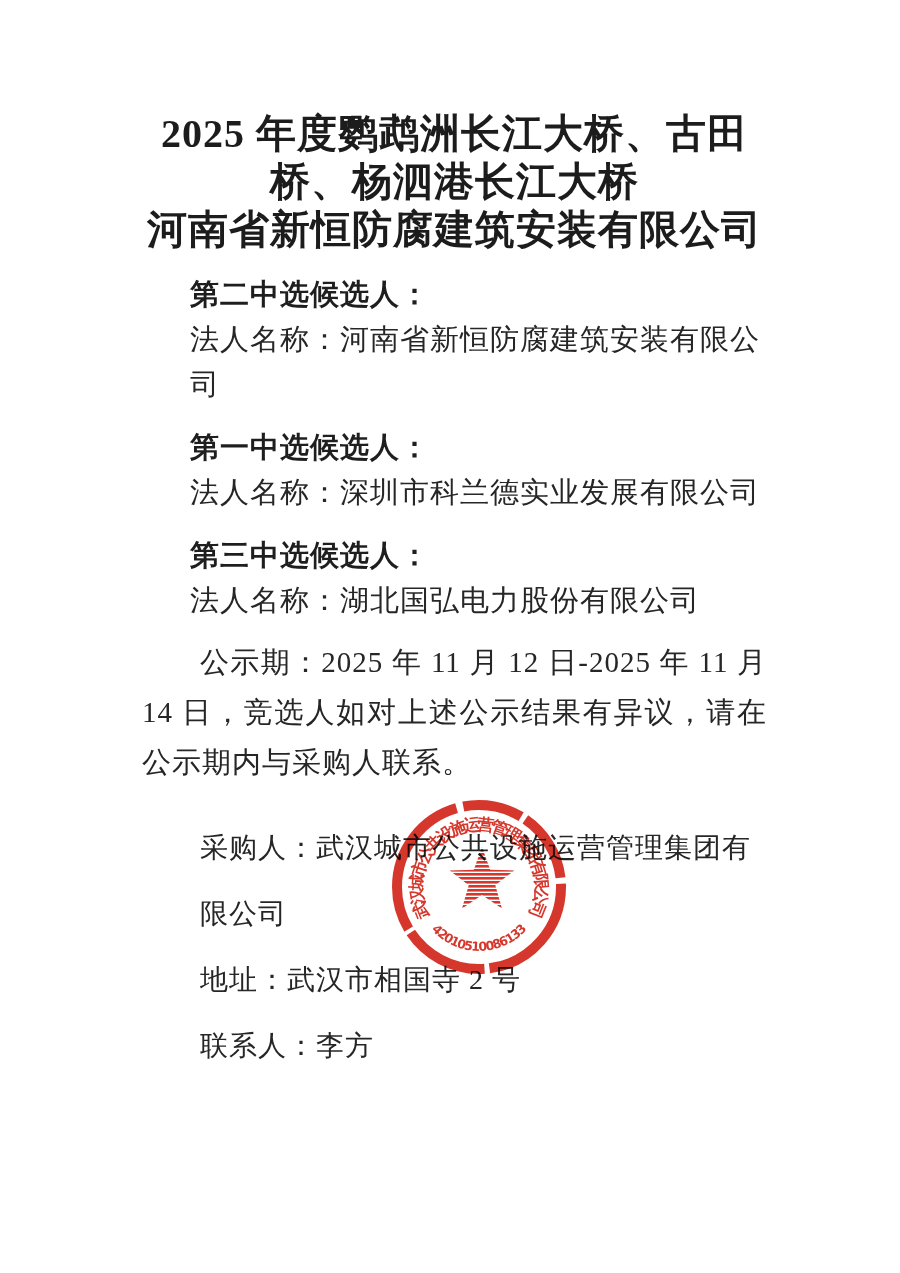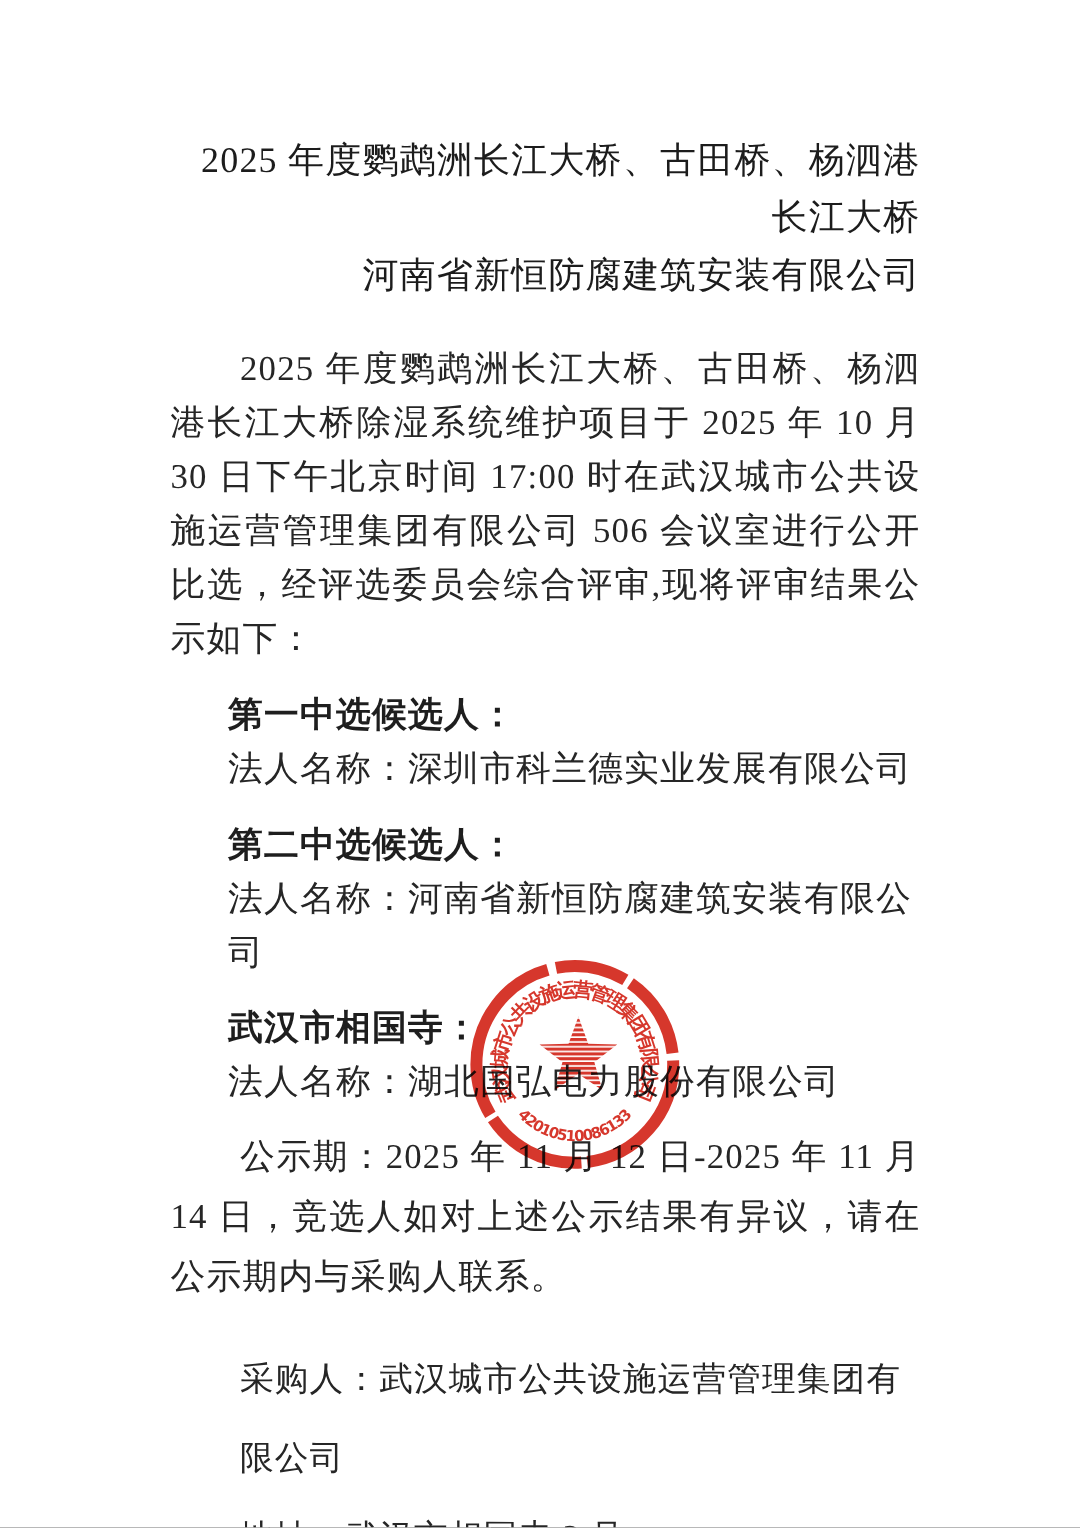--- a/index.html
+++ b/index.html
@@ -15,9 +15,9 @@
   }
   .content { padding:110px 133px 0 142px; }
   .doc-title {
-    text-align:right;
-    font-weight:normal;
-    font-size:30px;
+    text-align:center;
+    font-weight:bold;
+    font-size:40px;
     line-height:48px;
     color:#1c1c1c;
     letter-spacing:1px;

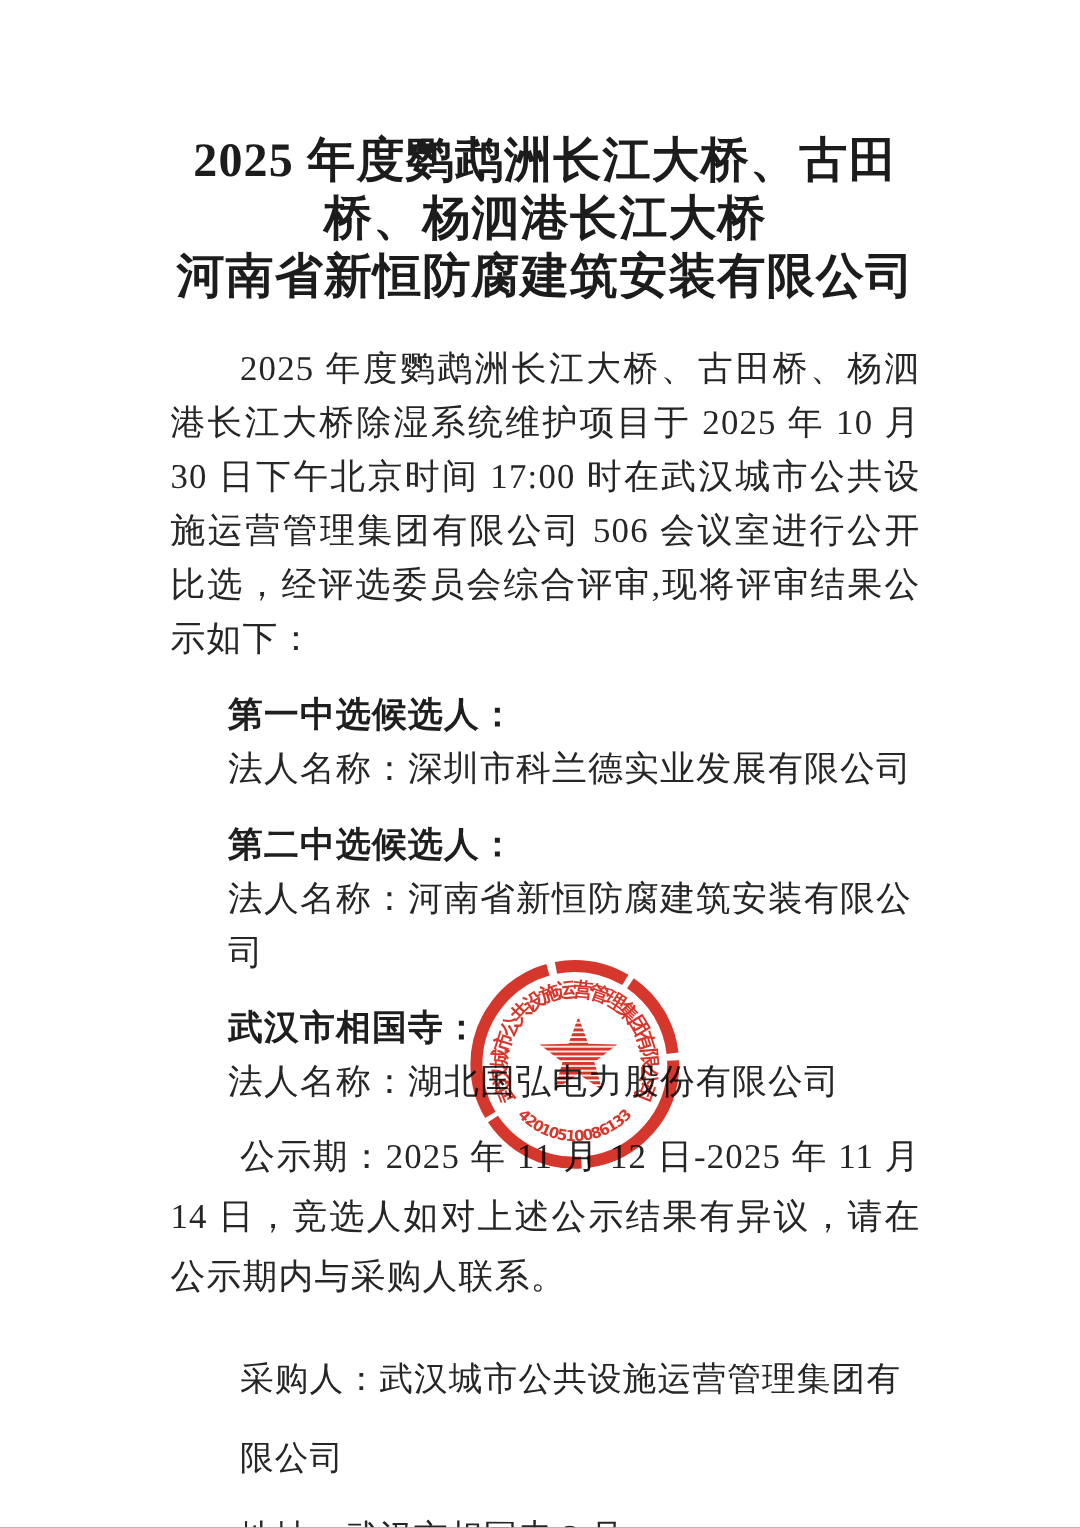--- a/index.html
+++ b/index.html
@@ -73,7 +73,6 @@
       <div>河南省新恒防腐建筑安装有限公司</div>
     </div>
 
-    <p class="para indent intro">2025 年度鹦鹉洲长江大桥、古田桥、杨泗港长江大桥除湿系统维护项目于 2025 年 10 月 30 日下午北京时间 17:00 时在武汉城市公共设施运营管理集团有限公司 506 会议室进行公开比选，经评选委员会综合评审,现将评审结果公示如下：</p>
 
     <div>
       <div class="candidate-heading">第一中选候选人：</div>

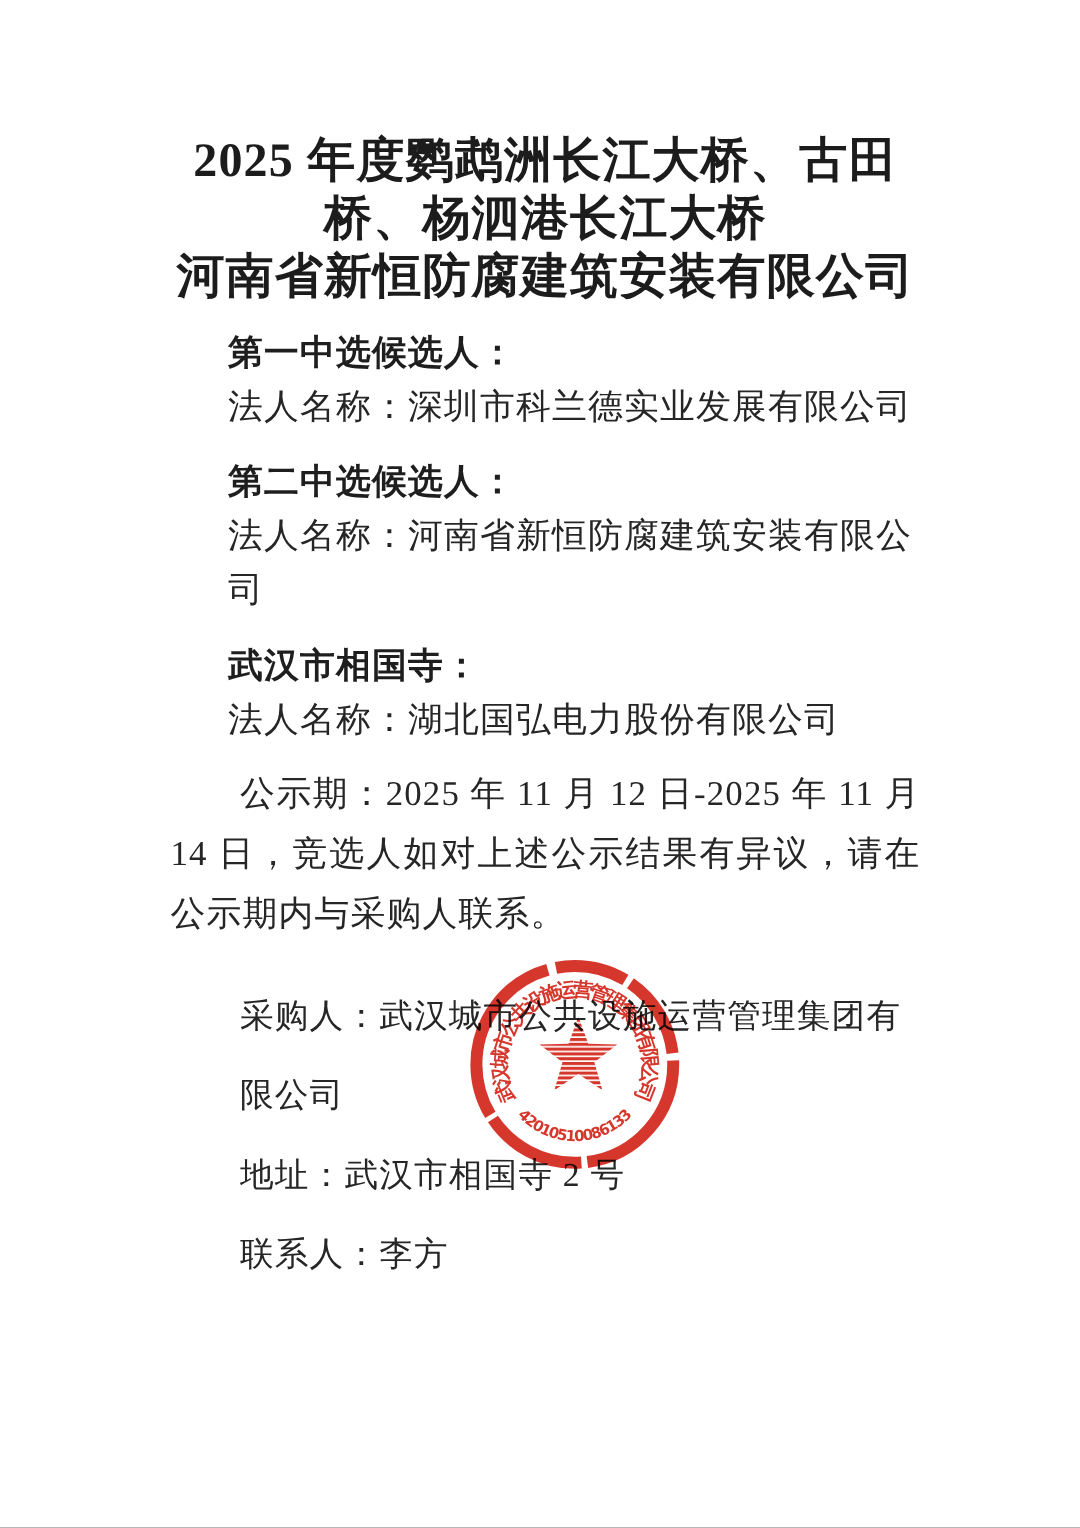--- a/index.html
+++ b/index.html
@@ -75,13 +75,13 @@
 
 
     <div>
-      <div class="candidate-heading">第一中选候选人：</div>
-      <div class="legal-name">法人名称：深圳市科兰德实业发展有限公司</div>
+      <div class="candidate-heading">第二中选候选人：</div>
+      <div class="legal-name">法人名称：河南省新恒防腐建筑安装有限公司</div>
     </div>
 
     <div>
-      <div class="candidate-heading">第二中选候选人：</div>
-      <div class="legal-name">法人名称：河南省新恒防腐建筑安装有限公司</div>
+      <div class="candidate-heading">第一中选候选人：</div>
+      <div class="legal-name">法人名称：深圳市科兰德实业发展有限公司</div>
     </div>
 
     <div>

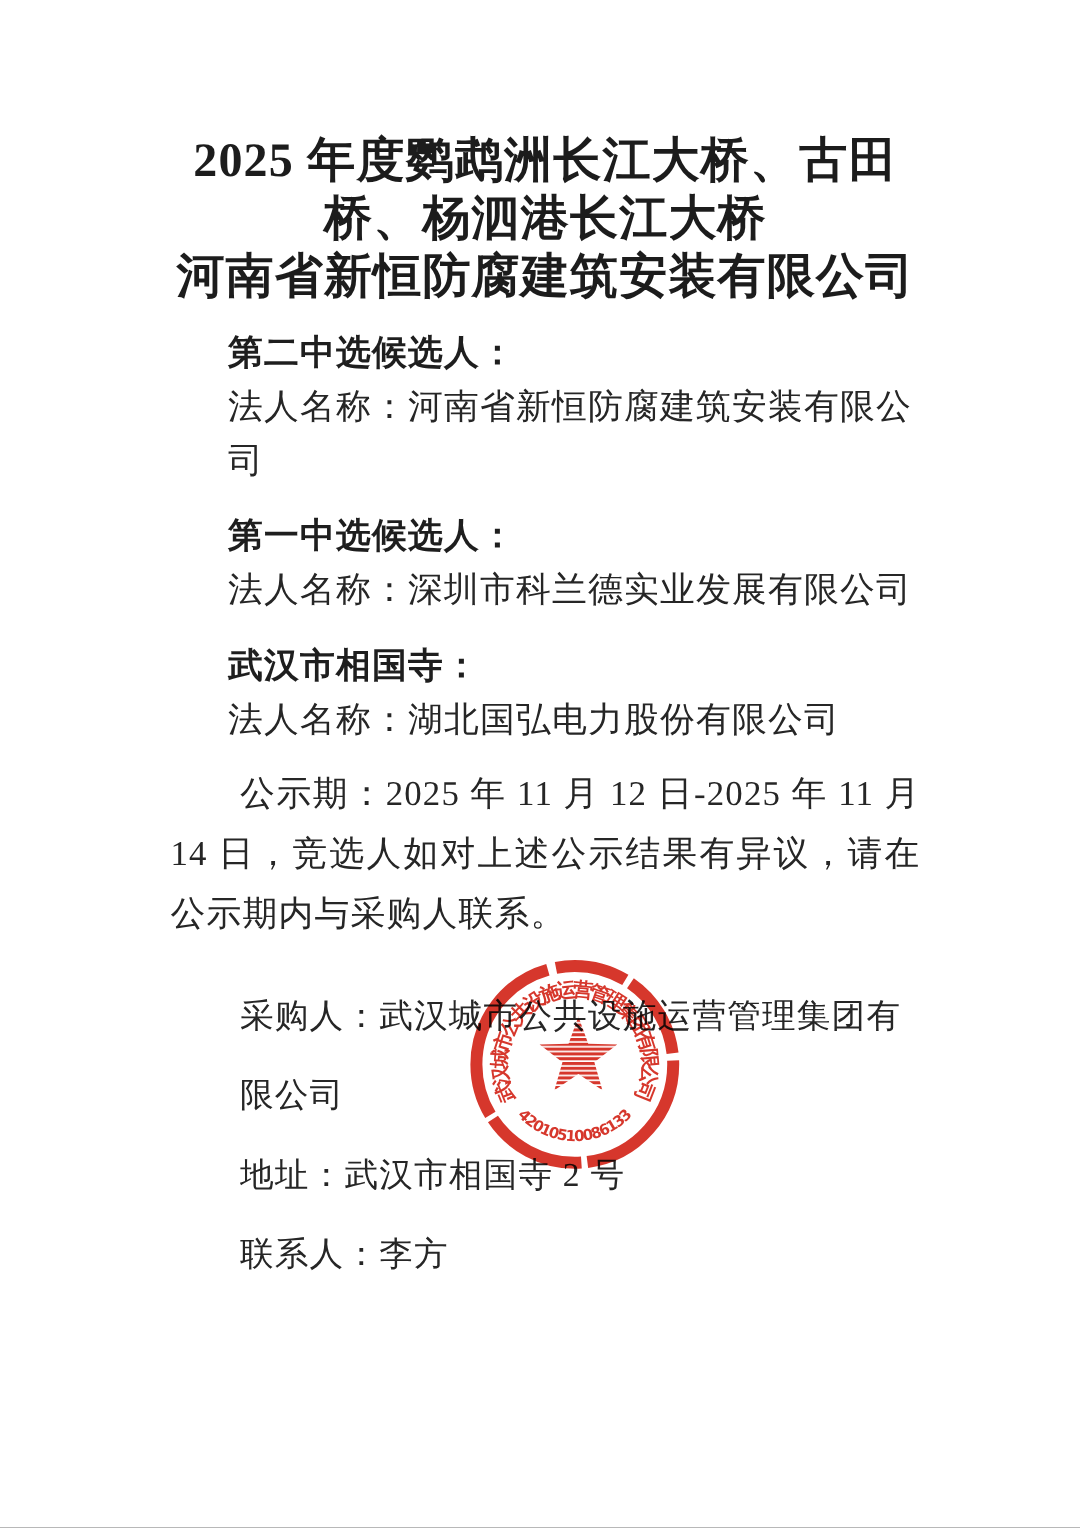--- a/index.html
+++ b/index.html
@@ -85,7 +85,7 @@
     </div>
 
     <div>
-      <div class="candidate-heading">武汉市相国寺：</div>
+      <div class="candidate-heading">第三中选候选人：</div>
       <div class="legal-name">法人名称：湖北国弘电力股份有限公司</div>
     </div>
 

